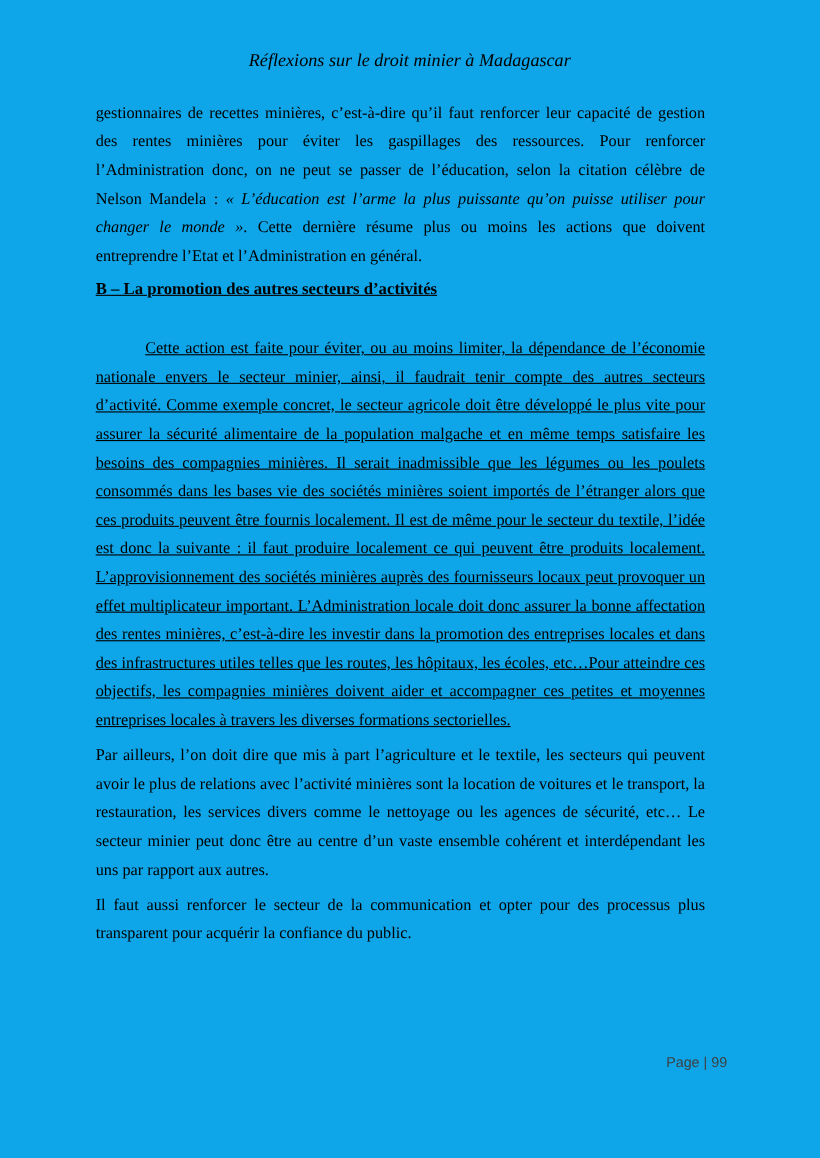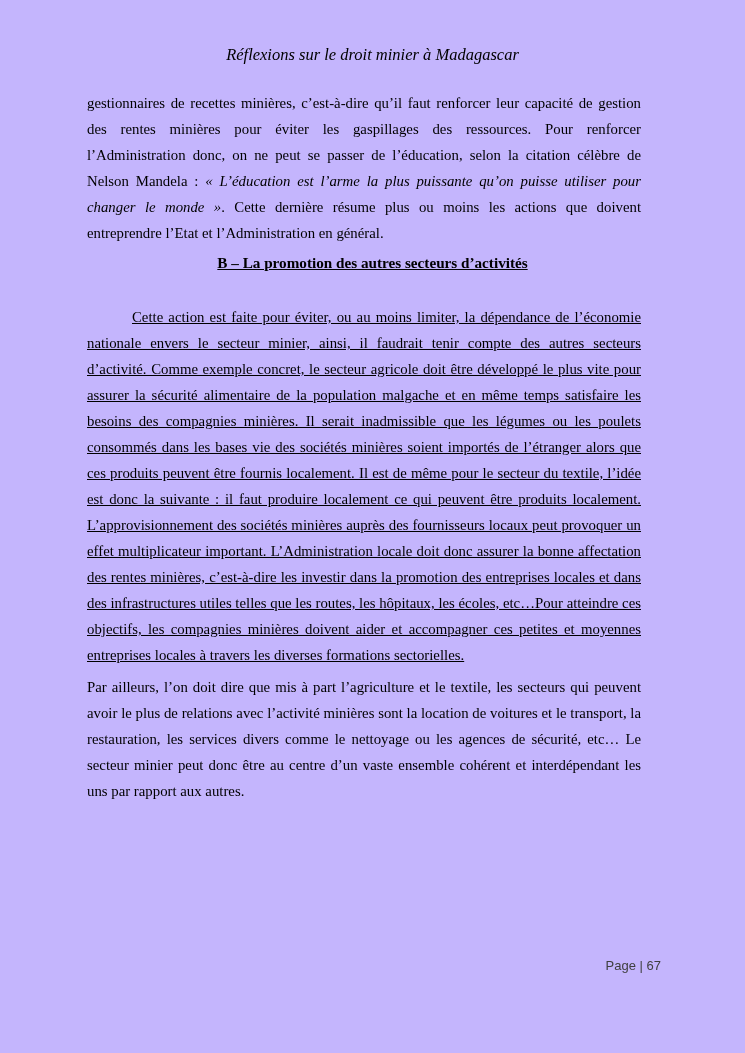--- a/index.html
+++ b/index.html
@@ -12,7 +12,7 @@
     position: relative;
     width: 745px;
     height: 1053px;
-    background: #c4b5fd;
+    background: #0ea5e9;
     color: #000000;
     font-family: "Liberation Serif", "DejaVu Serif", serif;
     overflow: hidden;

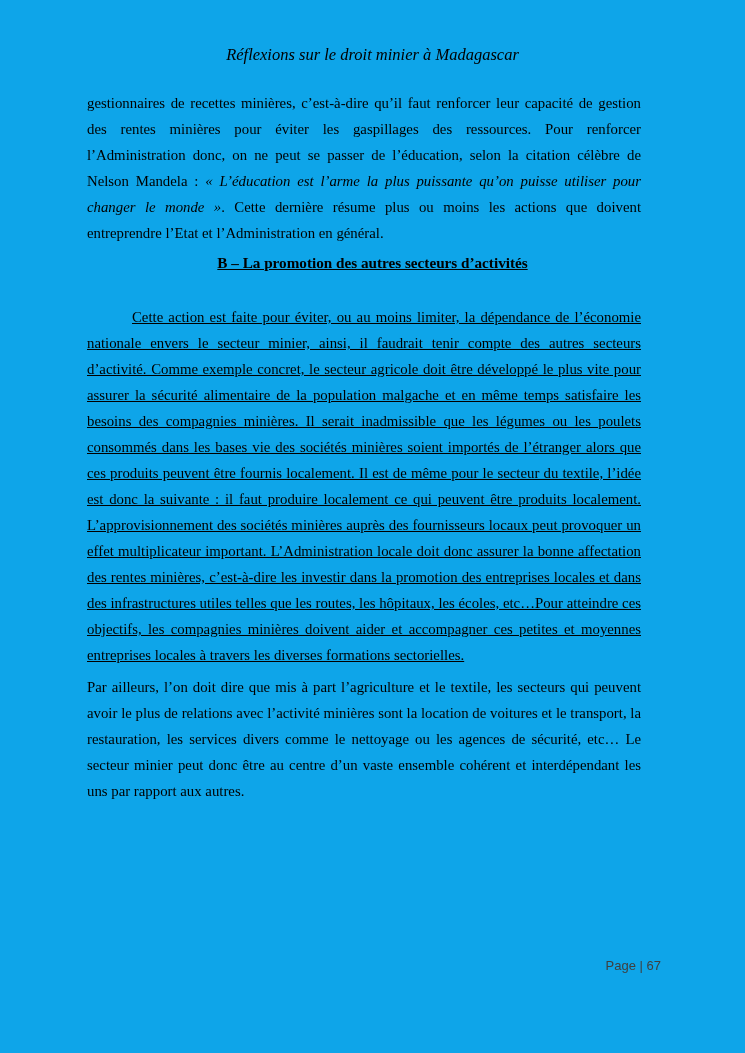--- a/index.html
+++ b/index.html
@@ -50,7 +50,7 @@
     font-weight: bold;
     text-decoration: underline;
     margin: 2px 0 30px 0;
-    text-align: center;
+    text-align: left;
   }
   .footer {
     position: absolute;

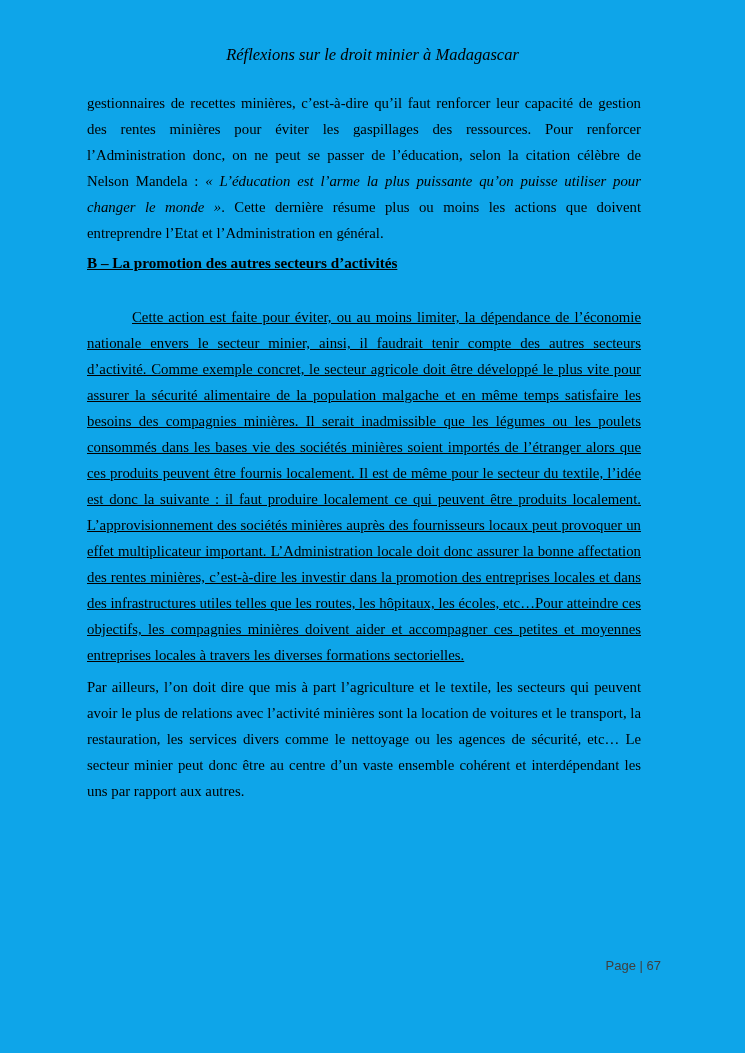--- a/index.html
+++ b/index.html
@@ -78,6 +78,7 @@
 
     <p class="para">Par ailleurs, l’on doit dire que mis à part l’agriculture et le textile, les secteurs qui peuvent avoir le plus de relations avec l’activité minières sont la location de voitures et le transport, la restauration, les services divers comme le nettoyage ou les agences de sécurité, etc… Le secteur minier peut donc être au centre d’un vaste ensemble cohérent et interdépendant les uns par rapport aux autres.</p>
 
+    <p class="para">Il faut aussi renforcer le secteur de la communication et opter pour des processus plus transparent pour acquérir la confiance du public.</p>
   </div>
 
   <div class="footer">

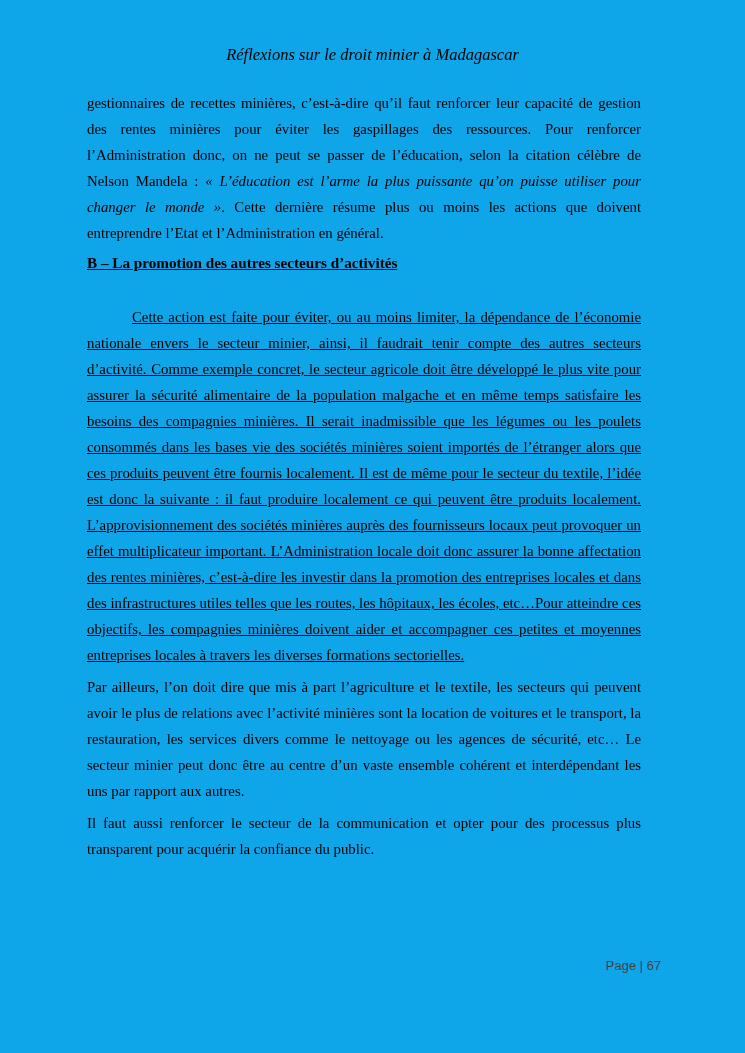--- a/index.html
+++ b/index.html
@@ -82,7 +82,7 @@
   </div>
 
   <div class="footer">
-    <span>Page | 67</span>
+    <span>Page | 99</span>
   </div>
 </div>
 

